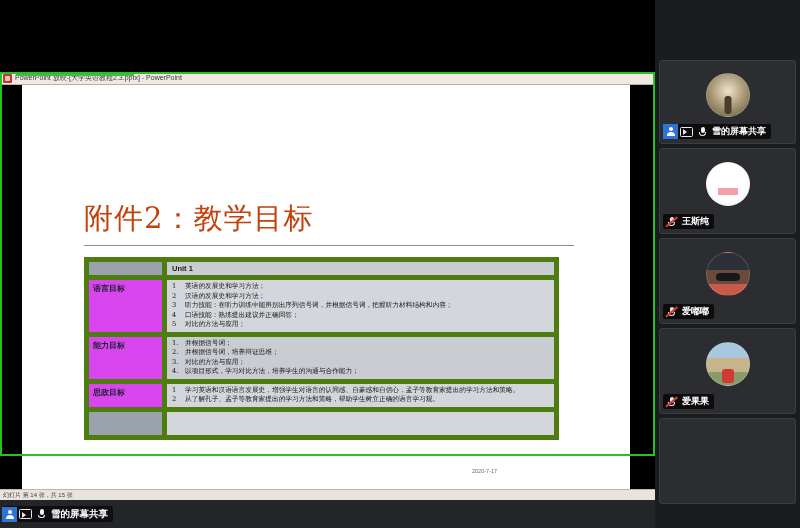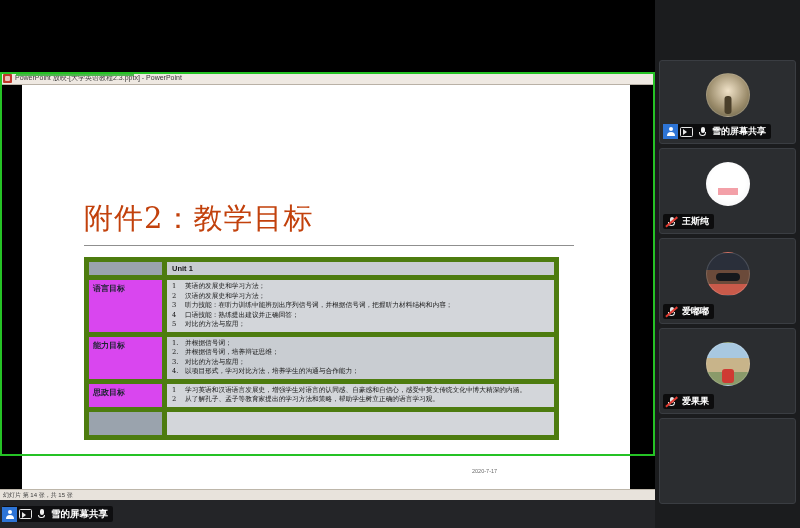--- a/index.html
+++ b/index.html
@@ -386,7 +386,7 @@
                 <ol>
                   <li>
                       <span class="num">1</span>
-                      <span class="txt">学习英语和汉语语言发展史，增强学生对语言的认同感、自豪感和自信心，感受中英文传统文化中博大精深的内涵。</span>
+                      <span class="txt">学习英语和汉语语言发展史，增强学生对语言的认同感、自豪感和自信心，孟子等教育家提出的学习方法和策略。</span>
                     </li>
                   <li>
                       <span class="num">2</span>

